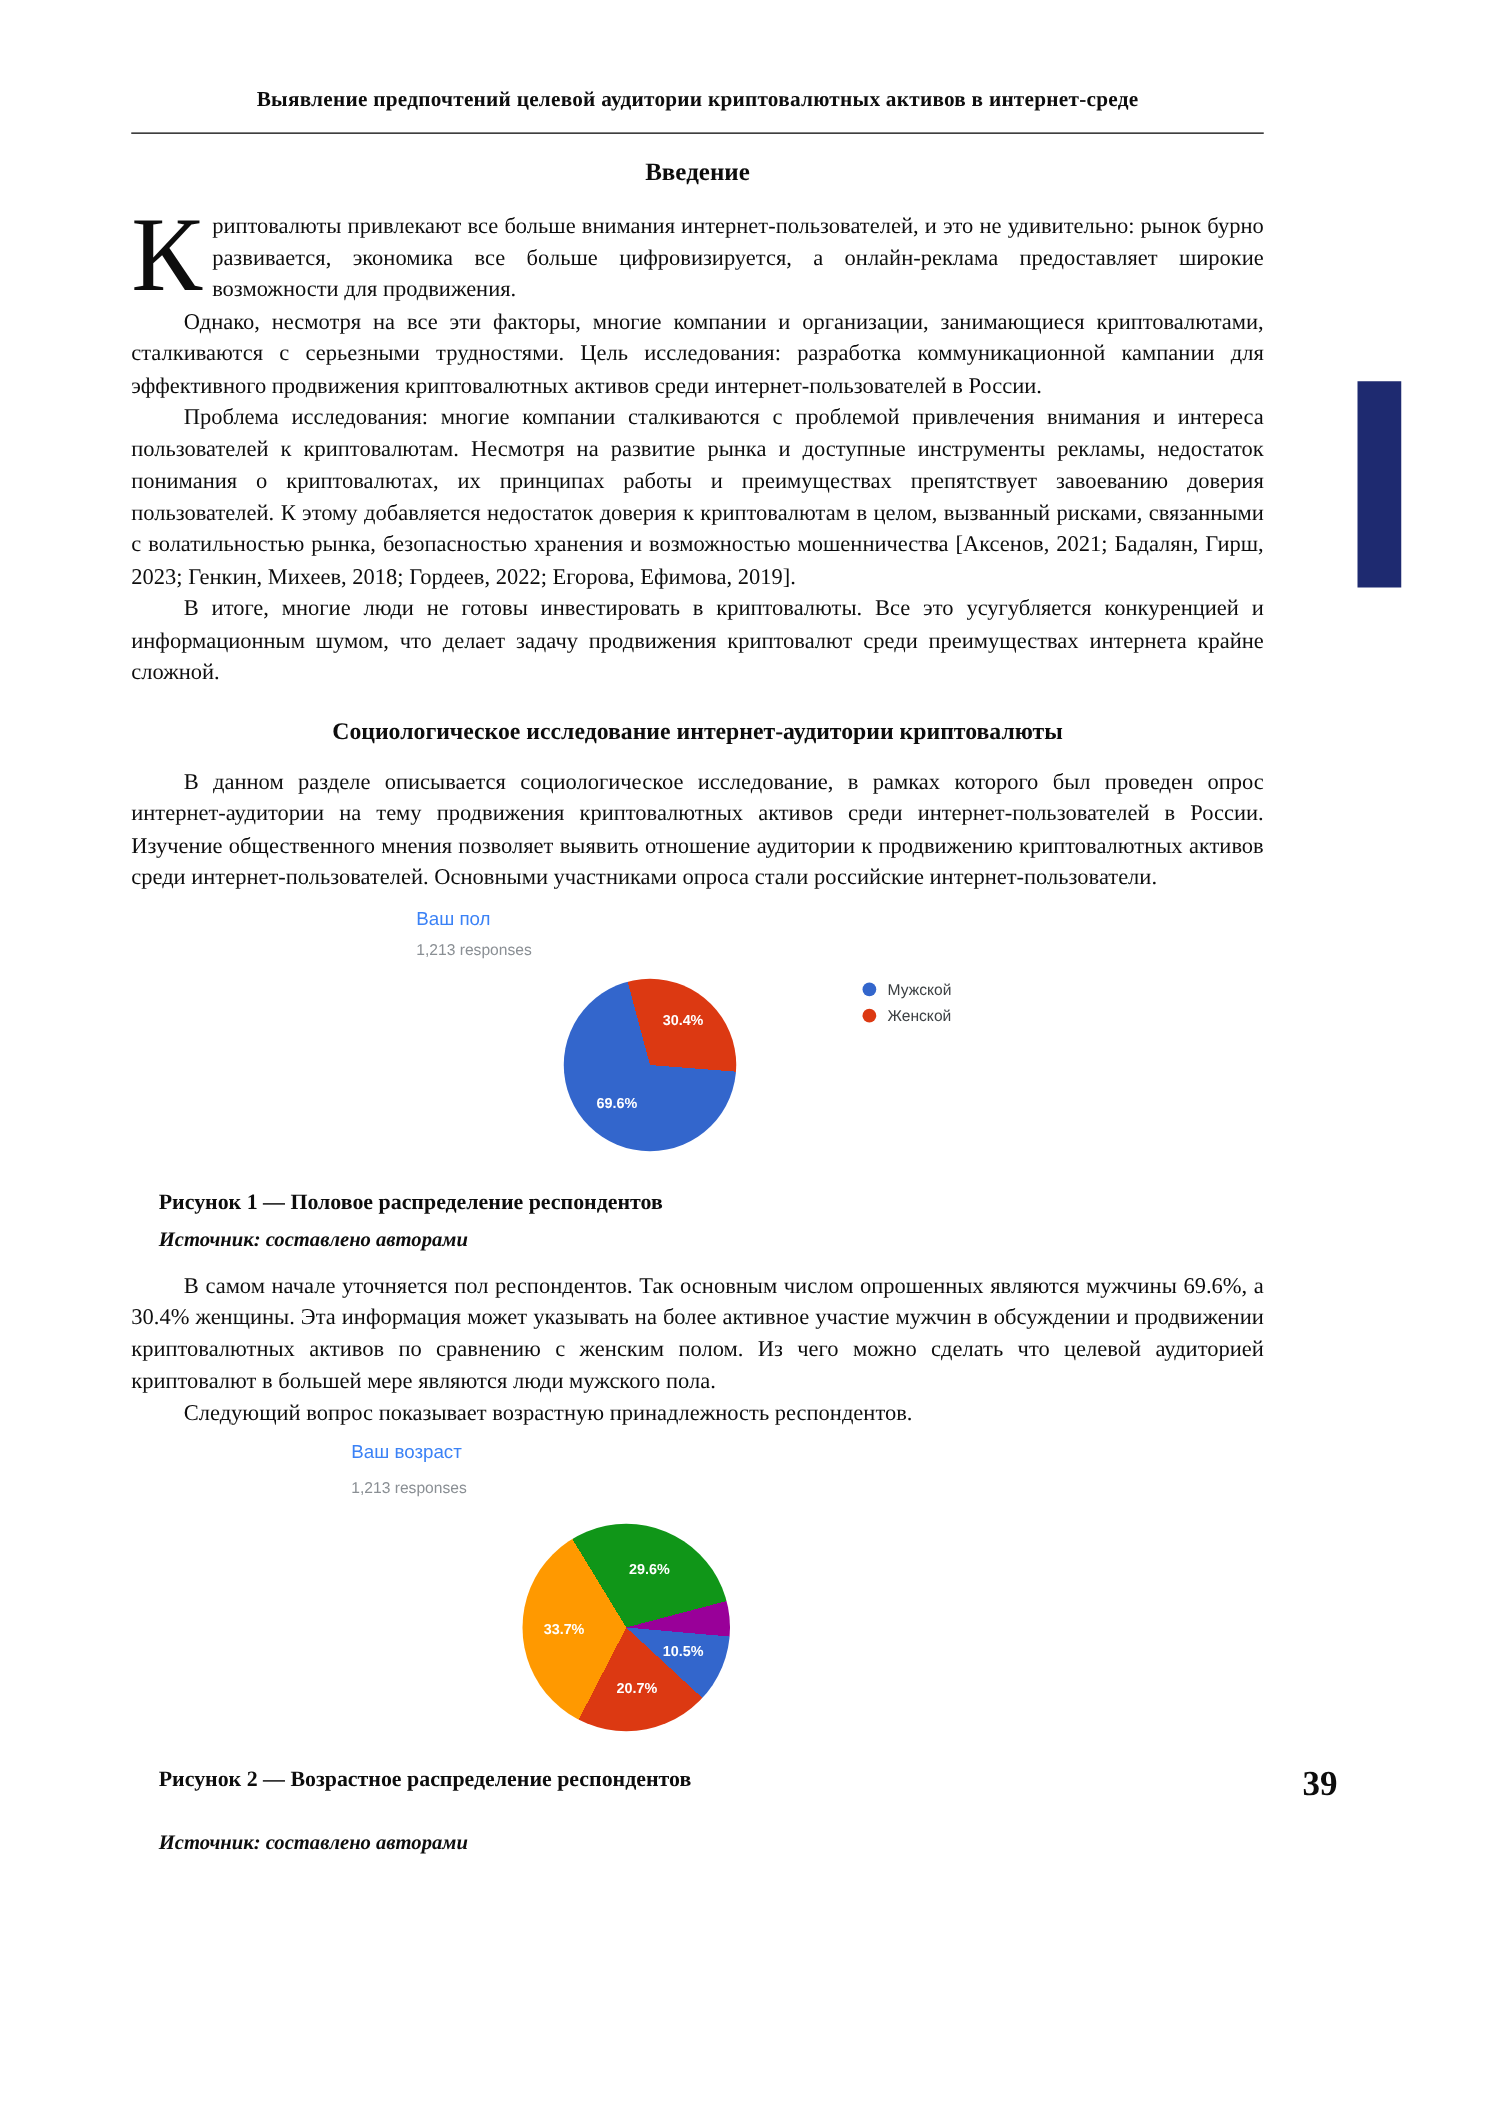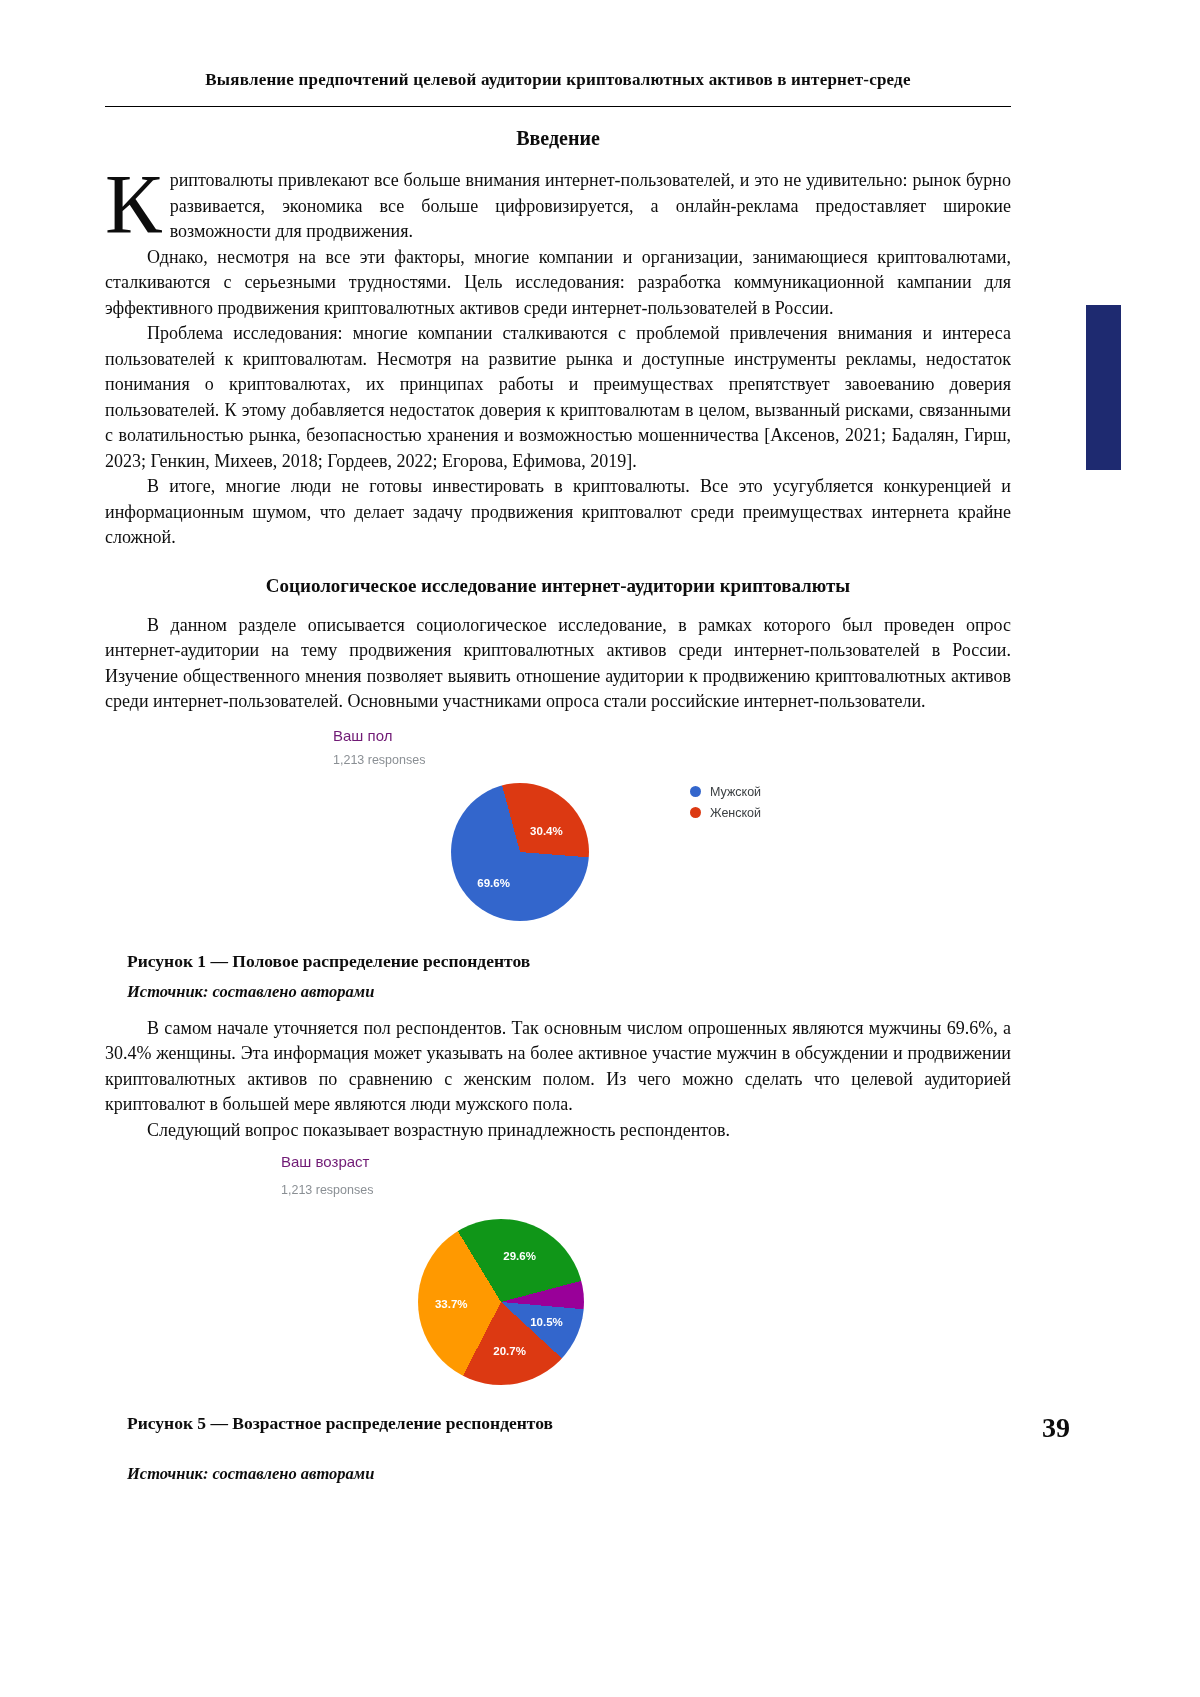--- a/index.html
+++ b/index.html
@@ -26,7 +26,7 @@
   .figure { position:relative; font-family:"Liberation Sans", sans-serif; margin-top:10px; }
   .figure-1 { height:218px; }
   .figure-2 { height:252px; }
-  .chart-title { position:absolute; font-size:15px; color:#701a75; }
+  .chart-title { position:absolute; font-size:15px; color:#3b82f6; }
   .chart-sub   { position:absolute; font-size:12.5px; color:#8a8f94; }
   .pie { position:absolute; border-radius:50%; }
   .pie-1 { left:346px; top:58px;  width:138px; height:138px; }

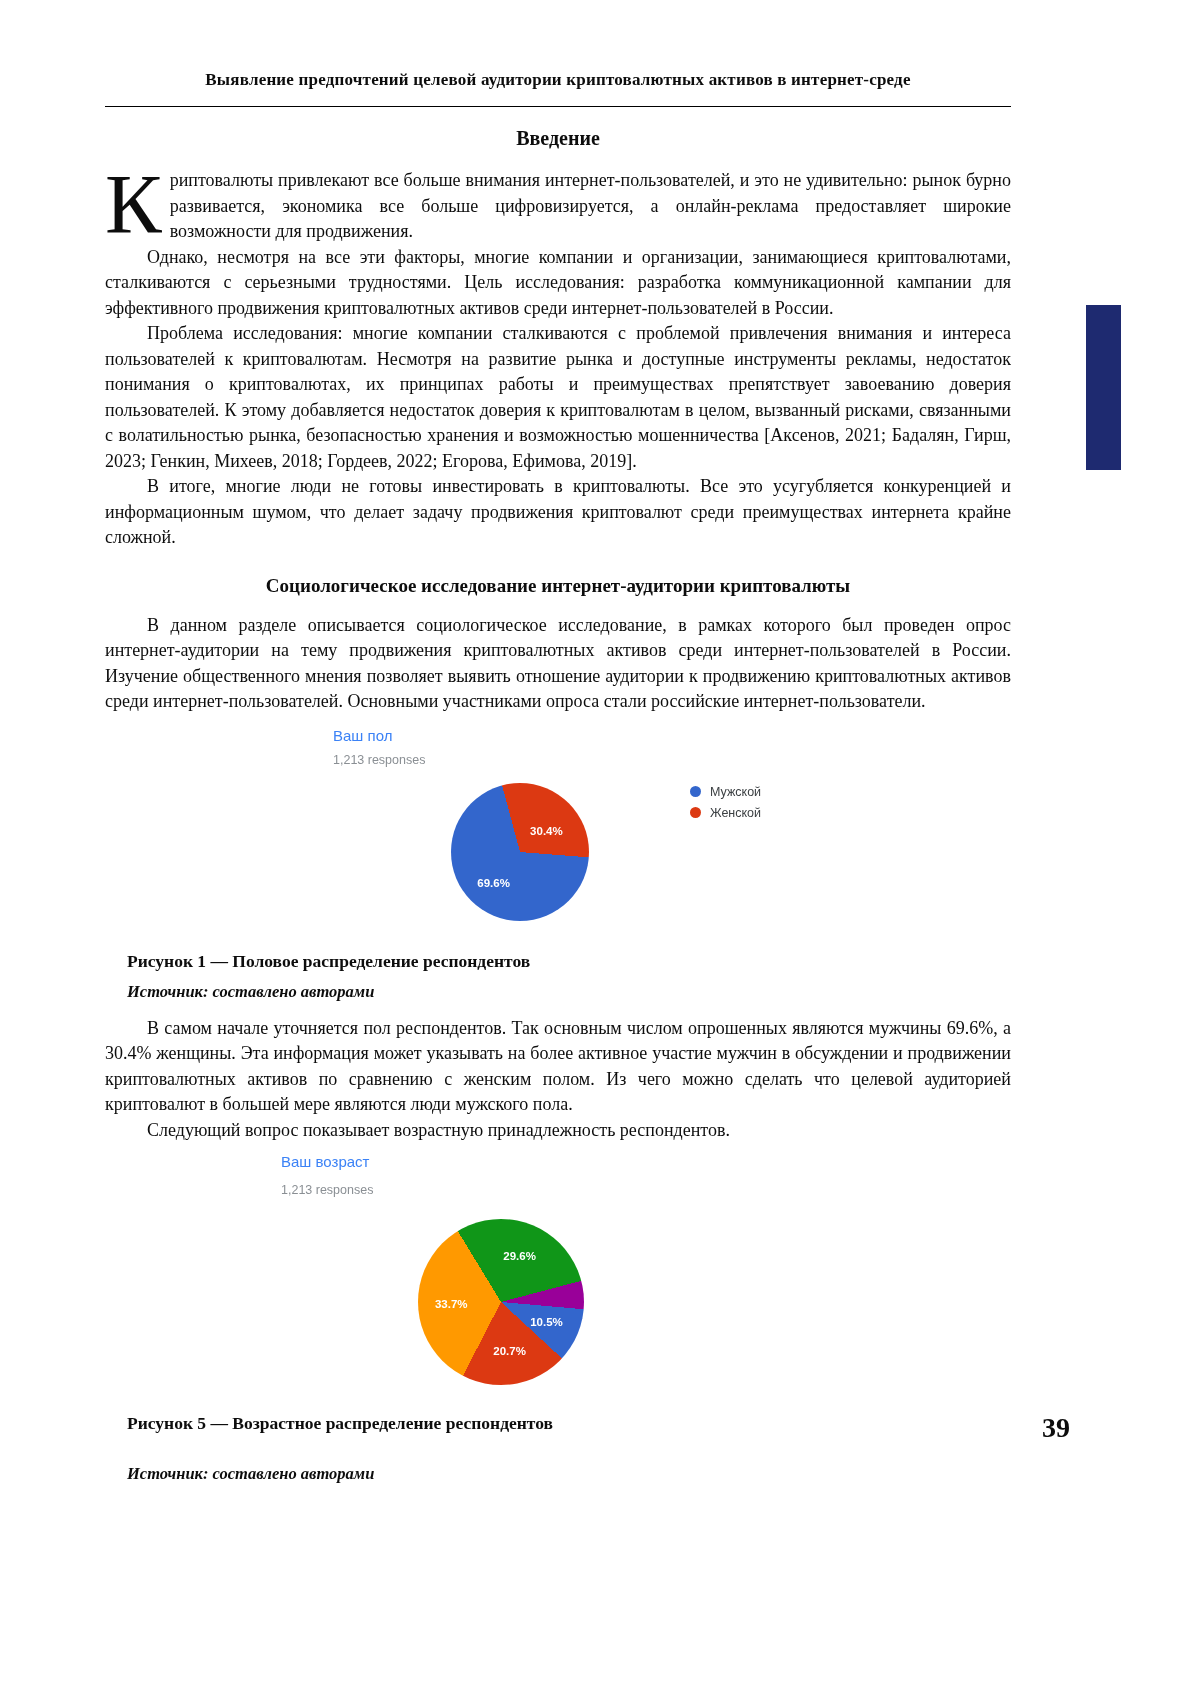--- a/index.html
+++ b/index.html
@@ -78,7 +78,7 @@
       <div class="chart-sub cs-1">1,213 responses</div>
       <div class="pie pie-1" style="background: conic-gradient(from 94.4deg, rgb(51, 102, 204) 0deg, rgb(51, 102, 204) 250.56deg, rgb(220, 57, 18) 250.56deg, rgb(220, 57, 18) 360deg);">
           <span class="slice-label" style="left: 42.5661px; top: 100.862px;">69.6%</span>
-          <span class="slice-label" style="left: 95.4339px; top: 48px;">30.4%</span>
+          <span class="slice-label" style="left: 95.4339px; top: 34px;">30.4%</span>
         </div>
       <div class="legend legend-1">
           <div class="legend-row">

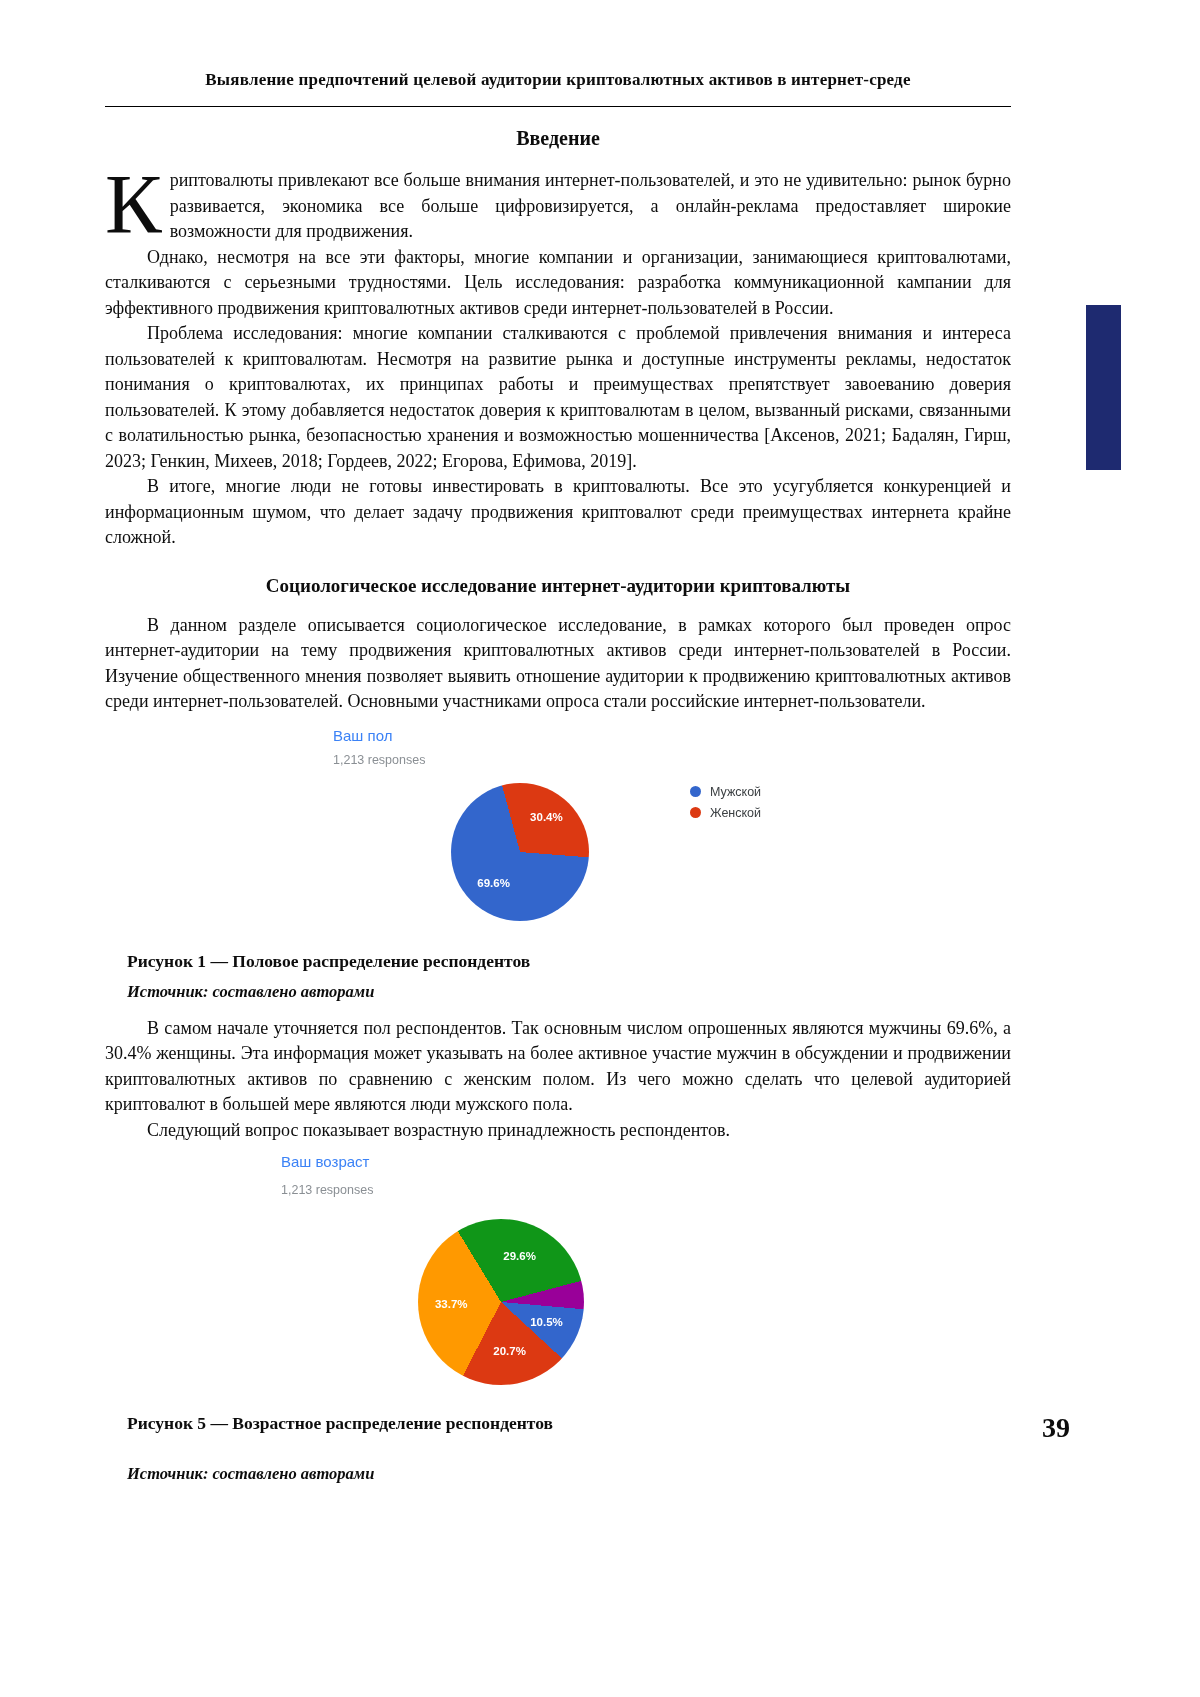--- a/index.html
+++ b/index.html
@@ -109,7 +109,7 @@
         </div>
     </div>
 
-    <div class="caption">Рисунок 5 — Возрастное распределение респондентов</div>
+    <div class="caption">Рисунок 2 — Возрастное распределение респондентов</div>
     <div class="source loose">Источник: составлено авторами</div>
 
   </div>

